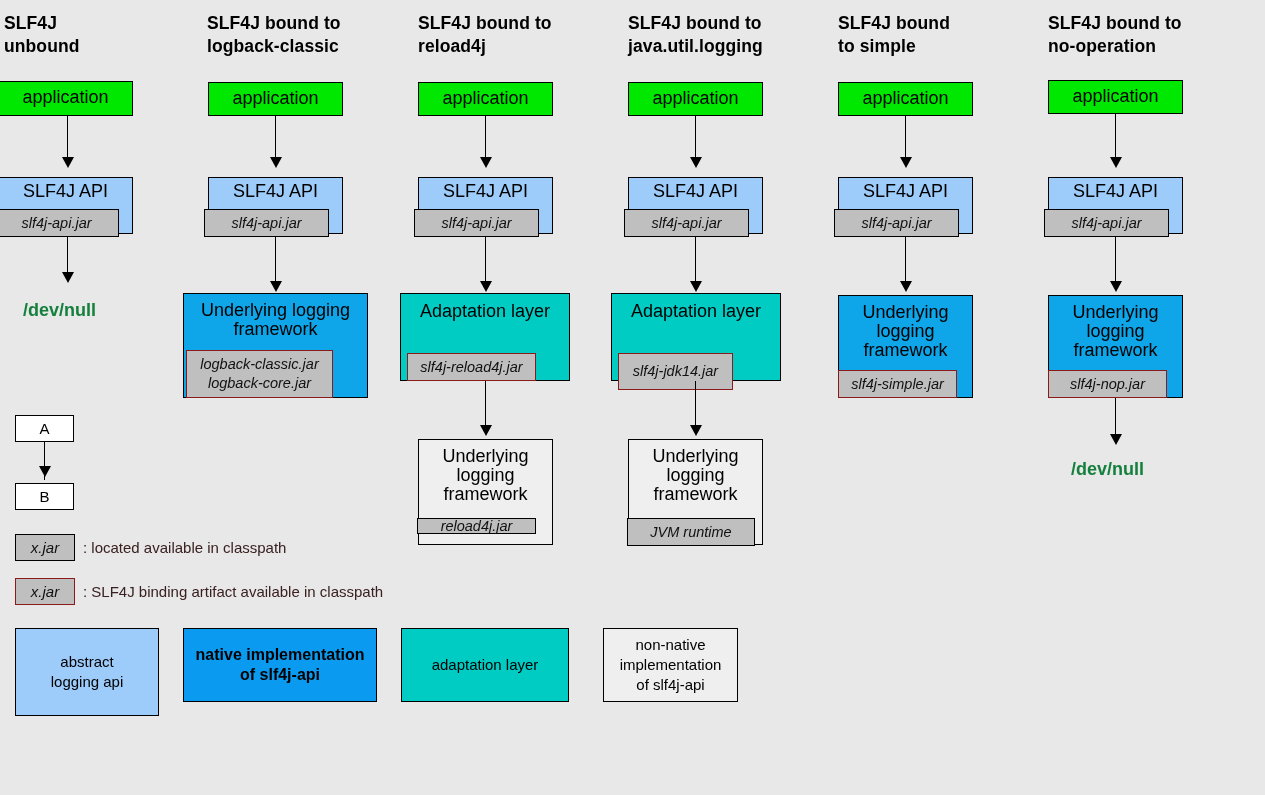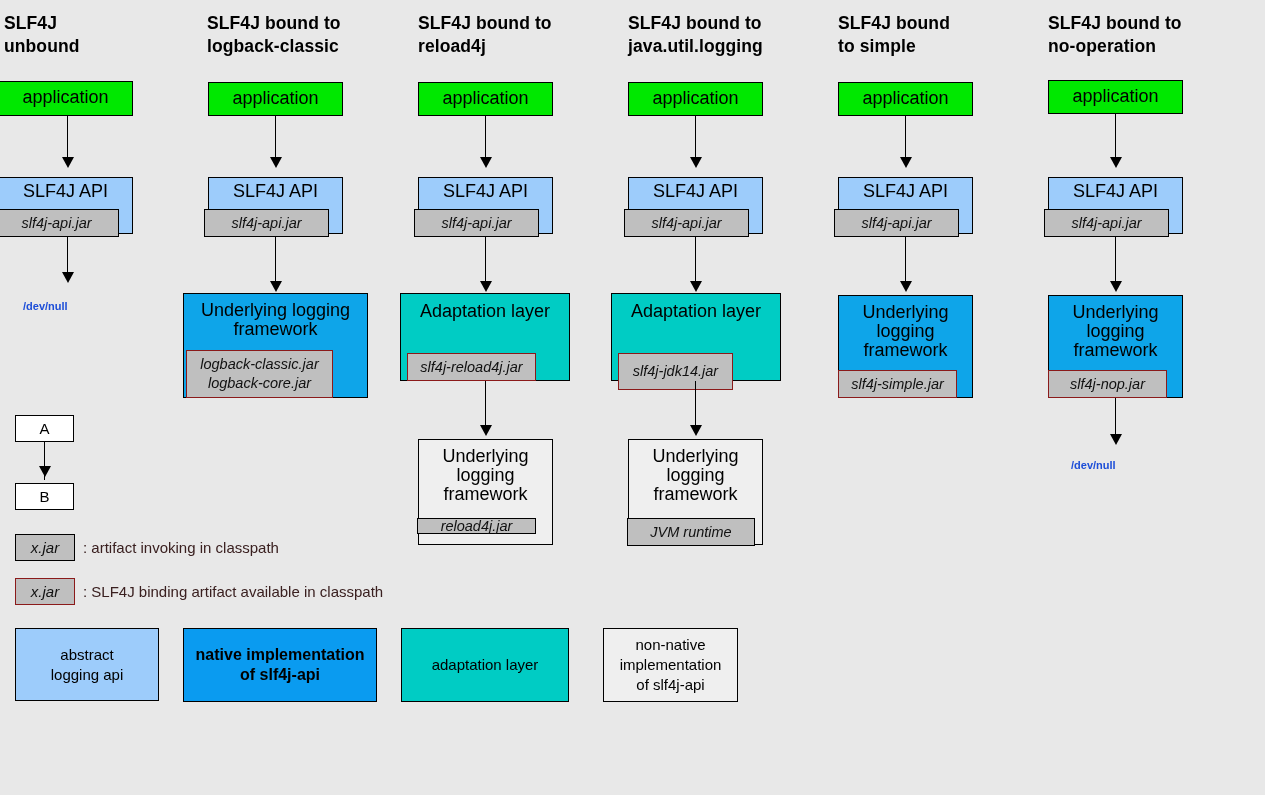--- a/index.html
+++ b/index.html
@@ -70,8 +70,8 @@
   .devnull{
     position:absolute;
     font-weight:bold;
-    font-size:11px;
-    color:#1d4ed8;
+    font-size:18px;
+    color:#15803d;
   }
 
   

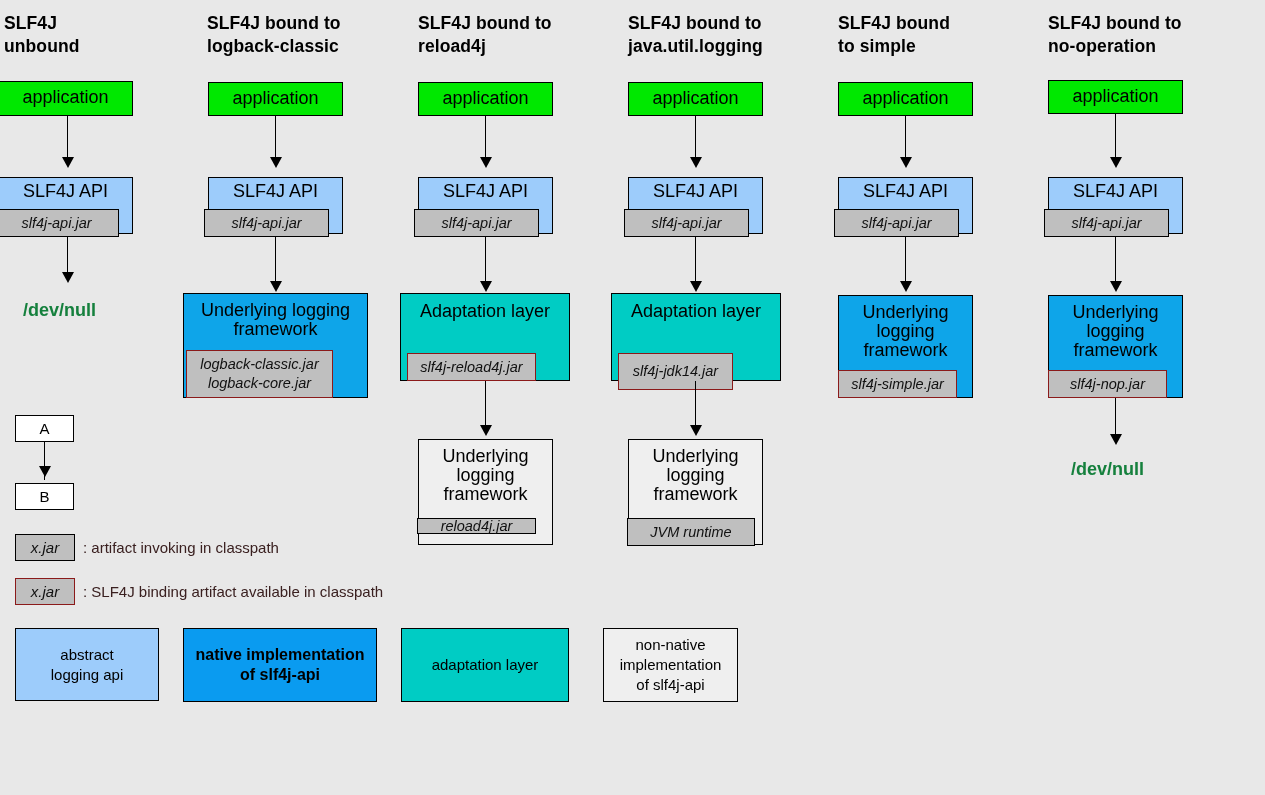--- a/index.html
+++ b/index.html
@@ -296,7 +296,7 @@
   <div class="lbox" style="left:15px;top:483px;width:59px;height:27px;">B</div>
 
   <div class="legend-chip" style="left:15px;top:534px;width:60px;height:27px;">x.jar</div>
-  <div class="legend-text" style="left:83px;top:538px;">: artifact invoking in classpath</div>
+  <div class="legend-text" style="left:83px;top:538px;">: located available in classpath</div>
 
   <div class="legend-chip binding" style="left:15px;top:578px;width:60px;height:27px;">x.jar</div>
   <div class="legend-text" style="left:83px;top:582px;">: SLF4J binding artifact available in classpath</div>

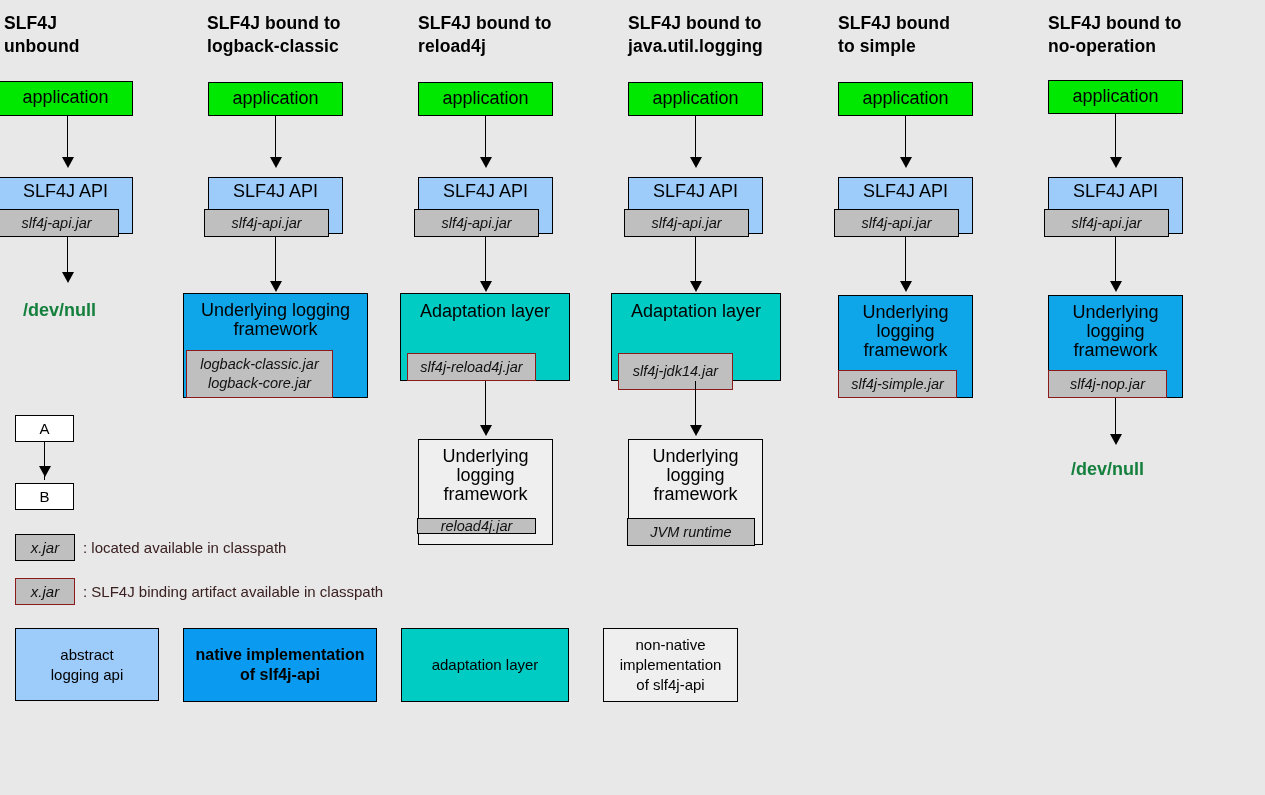--- a/index.html
+++ b/index.html
@@ -301,7 +301,7 @@
   <div class="legend-chip binding" style="left:15px;top:578px;width:60px;height:27px;">x.jar</div>
   <div class="legend-text" style="left:83px;top:582px;">: SLF4J binding artifact available in classpath</div>
 
-  <div class="keybox k-api" style="left:15px;top:628px;width:144px;height:73px;">abstract
+  <div class="keybox k-api" style="left:15px;top:628px;width:144px;height:88px;">abstract
 logging api</div>
   <div class="keybox k-native" style="left:183px;top:628px;width:194px;height:74px;">native implementation
 of slf4j-api</div>

